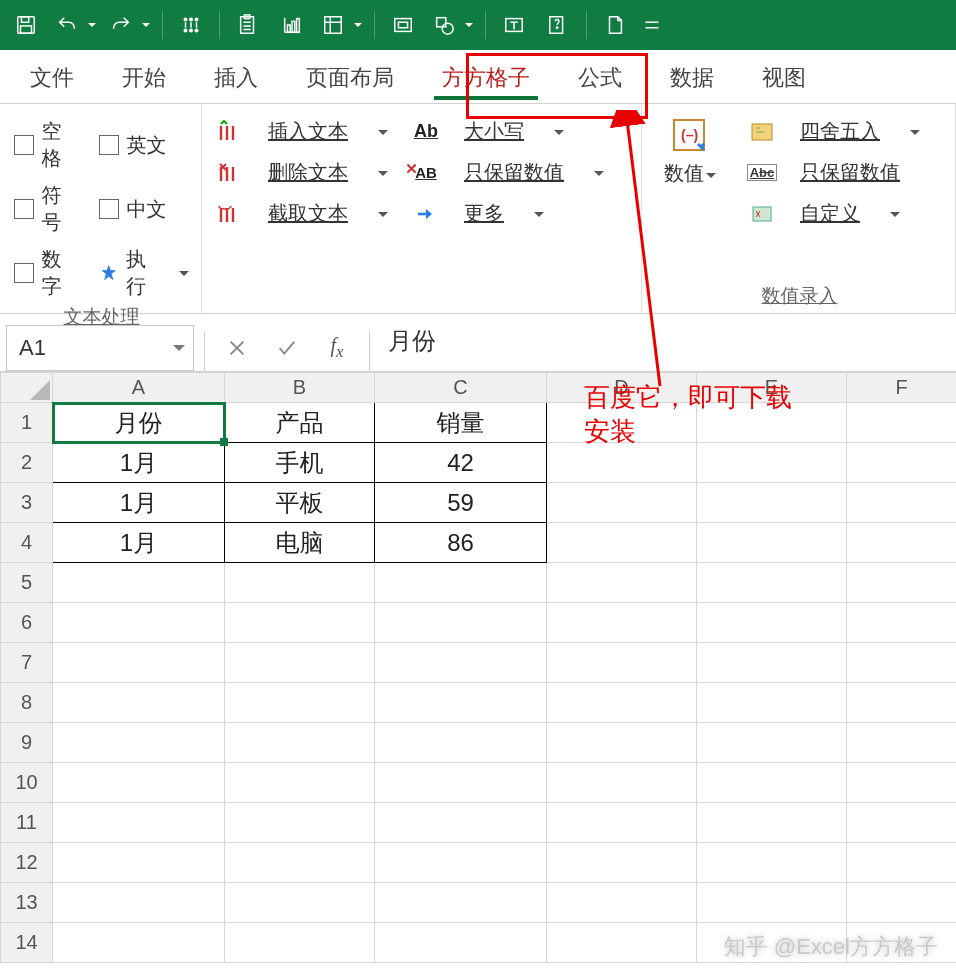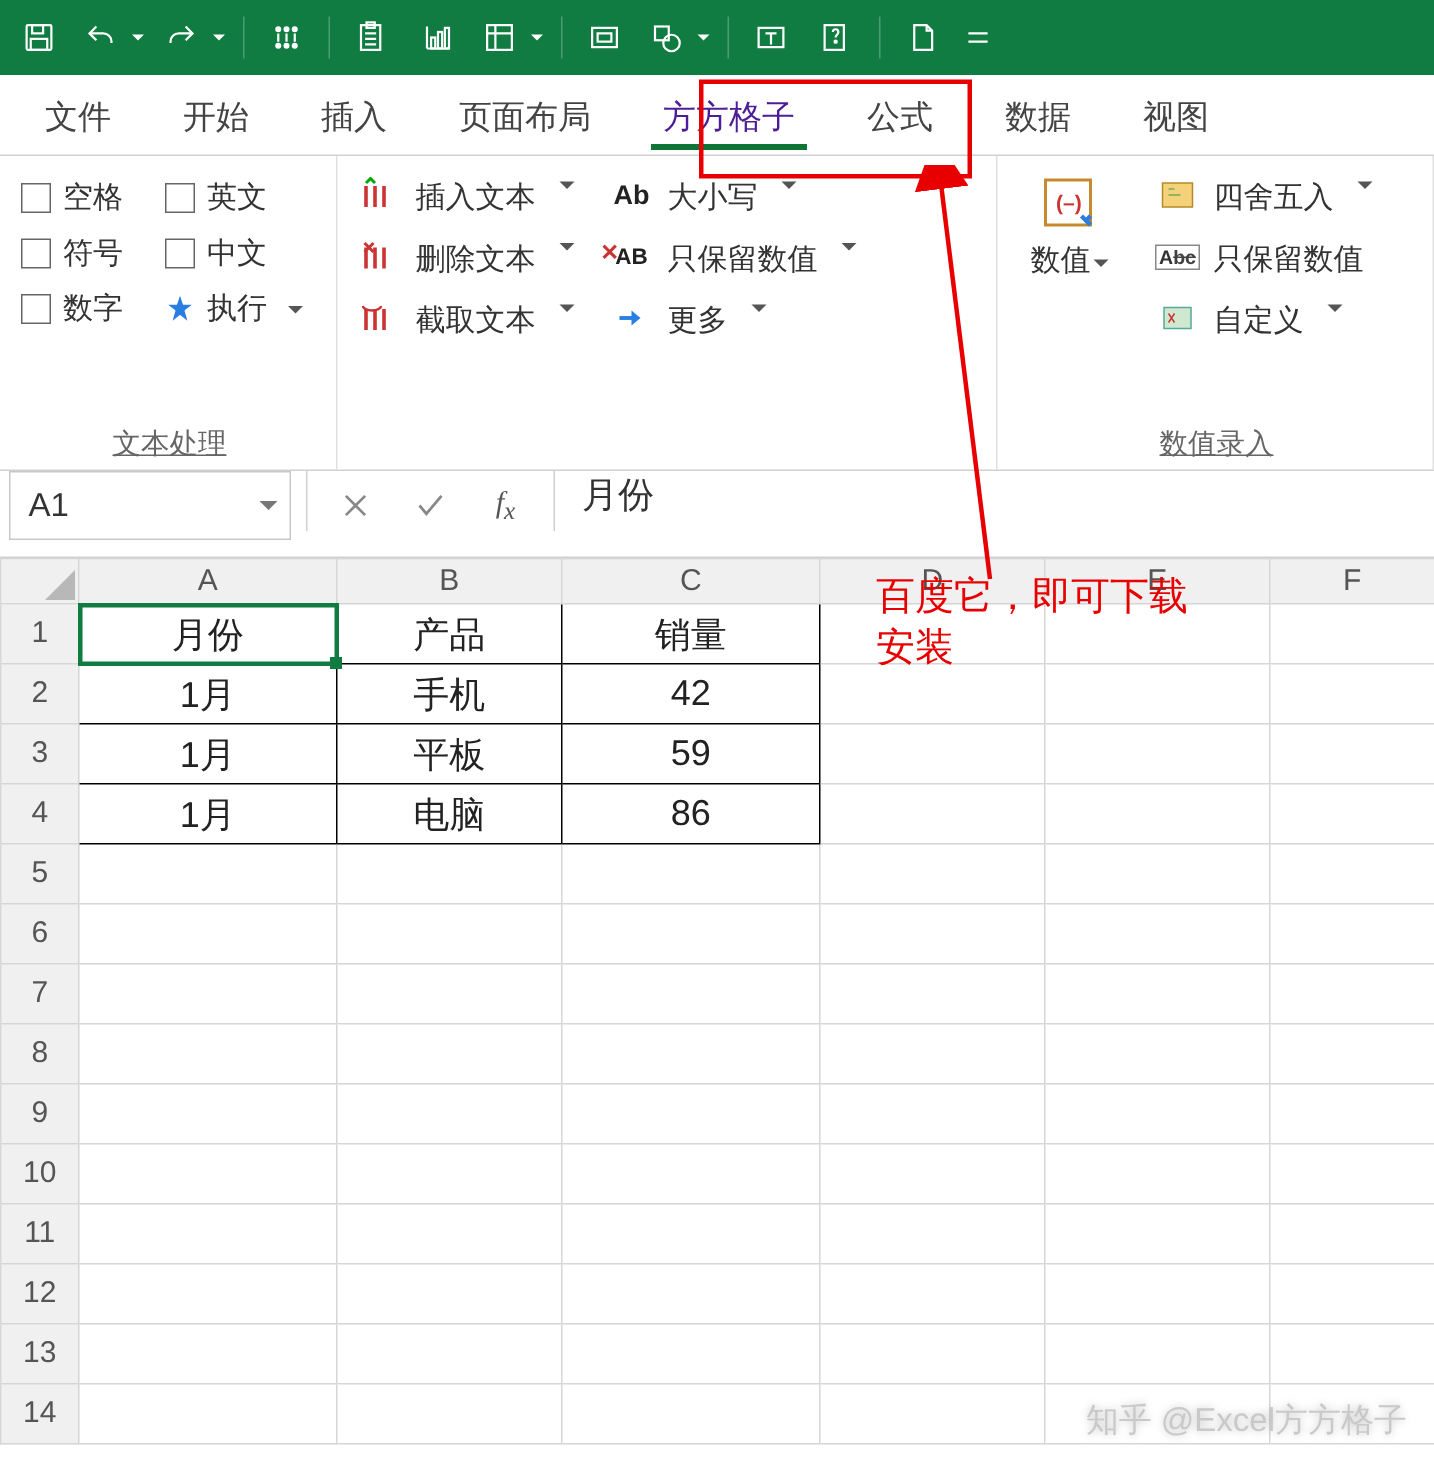--- a/index.html
+++ b/index.html
@@ -51,7 +51,7 @@
     cursor: pointer;
     position: relative;
   }
-  .tab.active { color: #4c1d95; font-family: Liberation Mono, monospace; }
+  .tab.active { color: #b91c1c; font-family: Liberation Mono, monospace; }
   .tab.active::after{
     content:""; position:absolute; left:14px; right:14px; bottom:3px; height:4px;
     background:#0e7537;

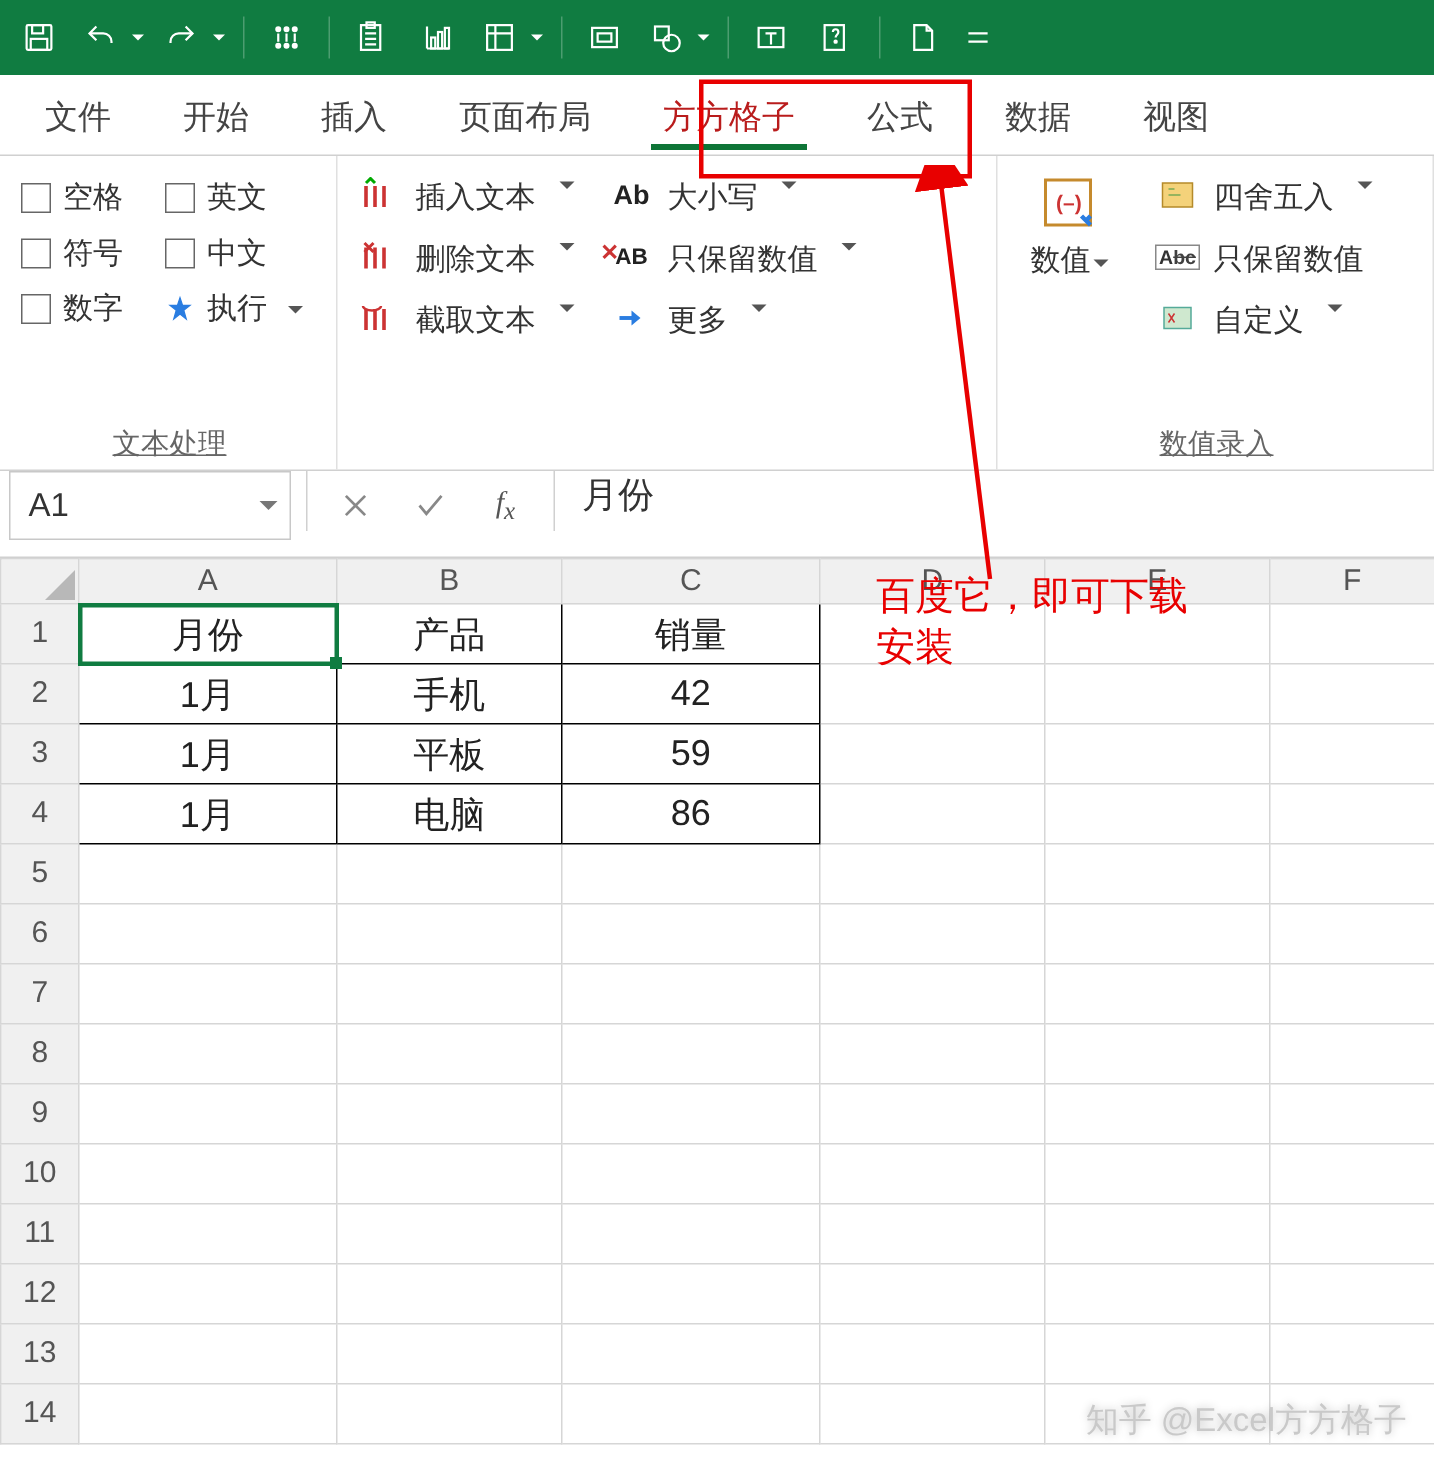--- a/index.html
+++ b/index.html
@@ -298,7 +298,7 @@
 
 <div class="ribbon">
 
-  <div class="rgroup" style="width:225px">
+  <div class="rgroup" style="width:202px">
     <div class="grid-checks">
       <label class="chk">
           <span class="box"></span>

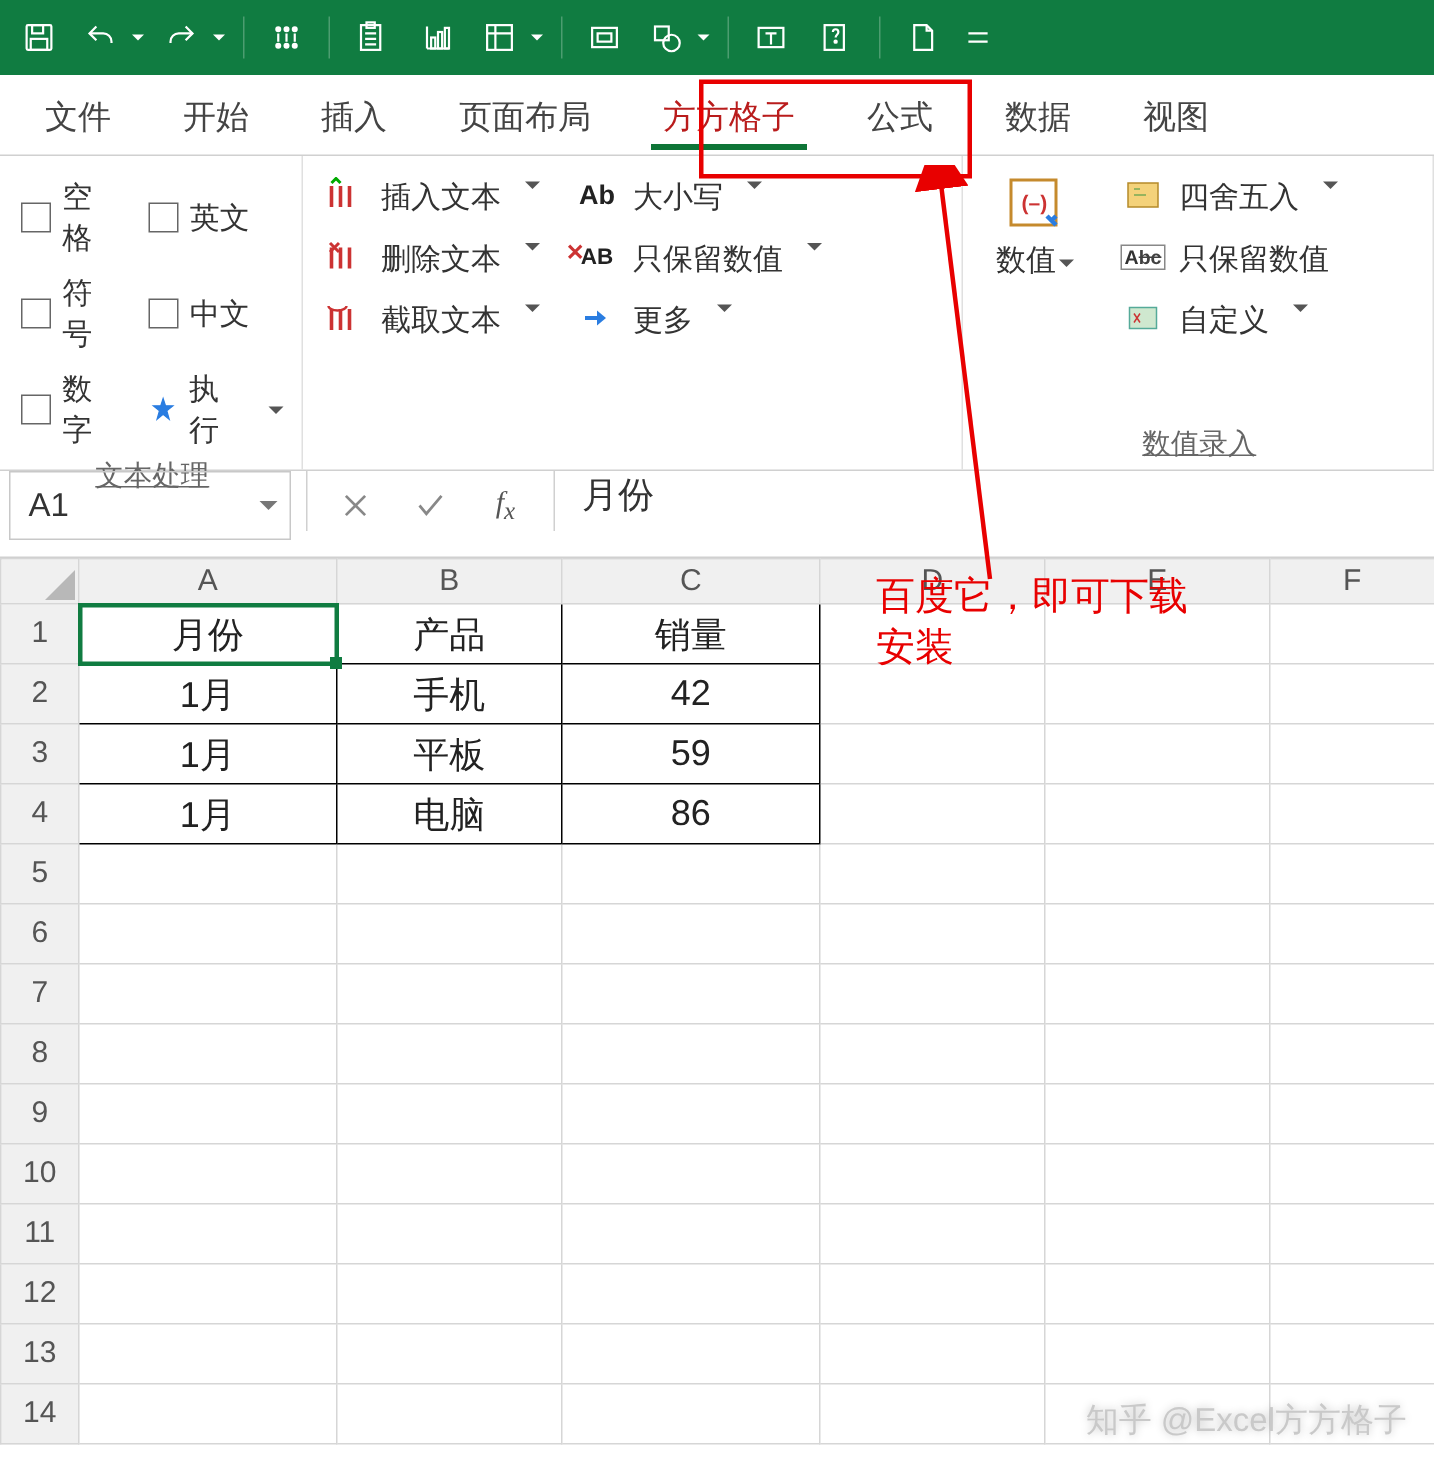--- a/index.html
+++ b/index.html
@@ -97,7 +97,7 @@
 
   .vlist{ display:flex; flex-direction:column; gap:14px; padding-top:6px;}
   .ritem{
-    display:flex; gap:10px; cursor:pointer; white-space:nowrap;
+    display:flex; align-items:center; gap:24px; cursor:pointer; white-space:nowrap;text-decoration:underline;
   }
   .ritem .ico{ width:28px; height:24px; display:flex;align-items:center;justify-content:center;}
   .ritem .ico svg{width:26px;height:24px;}

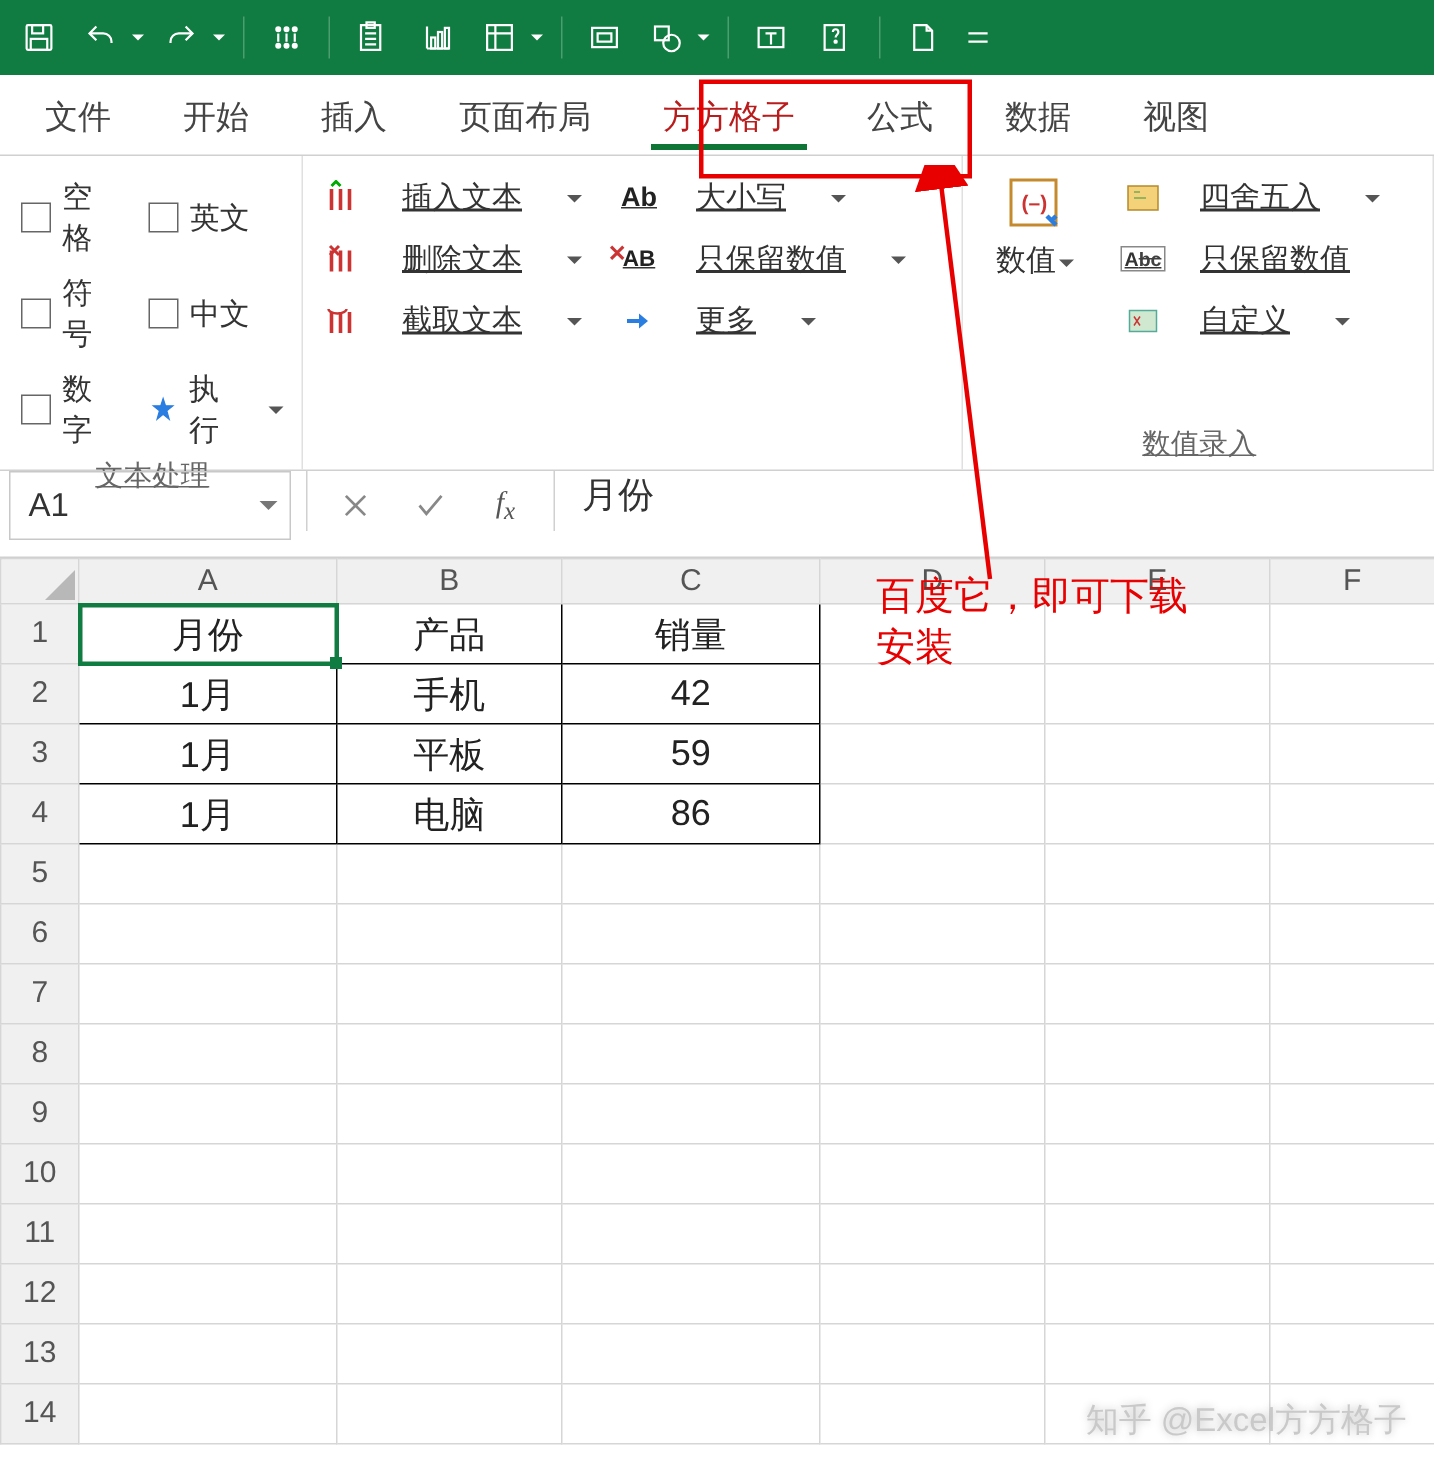--- a/index.html
+++ b/index.html
@@ -114,7 +114,7 @@
   
   .fxrow{
     height:58px; background:#fff; border-bottom:1px solid #d0d0d0;
-    display:flex; align-items:flex-start;
+    display:flex; align-items:flex-end;
   }
   .namebox{
     width:188px; height:46px; margin:0 6px;

